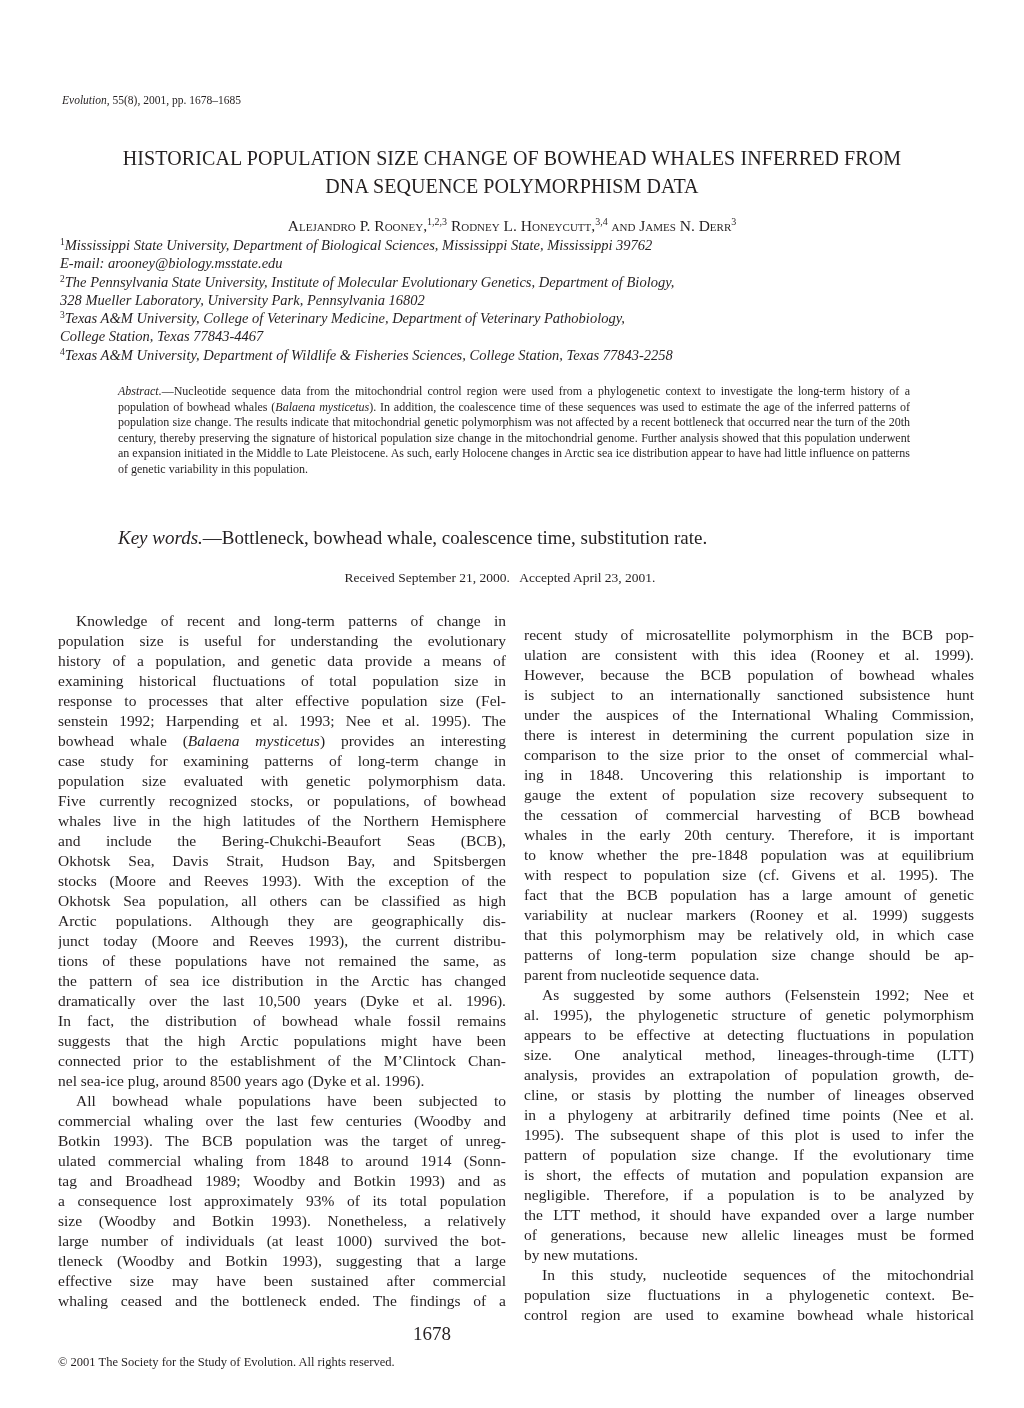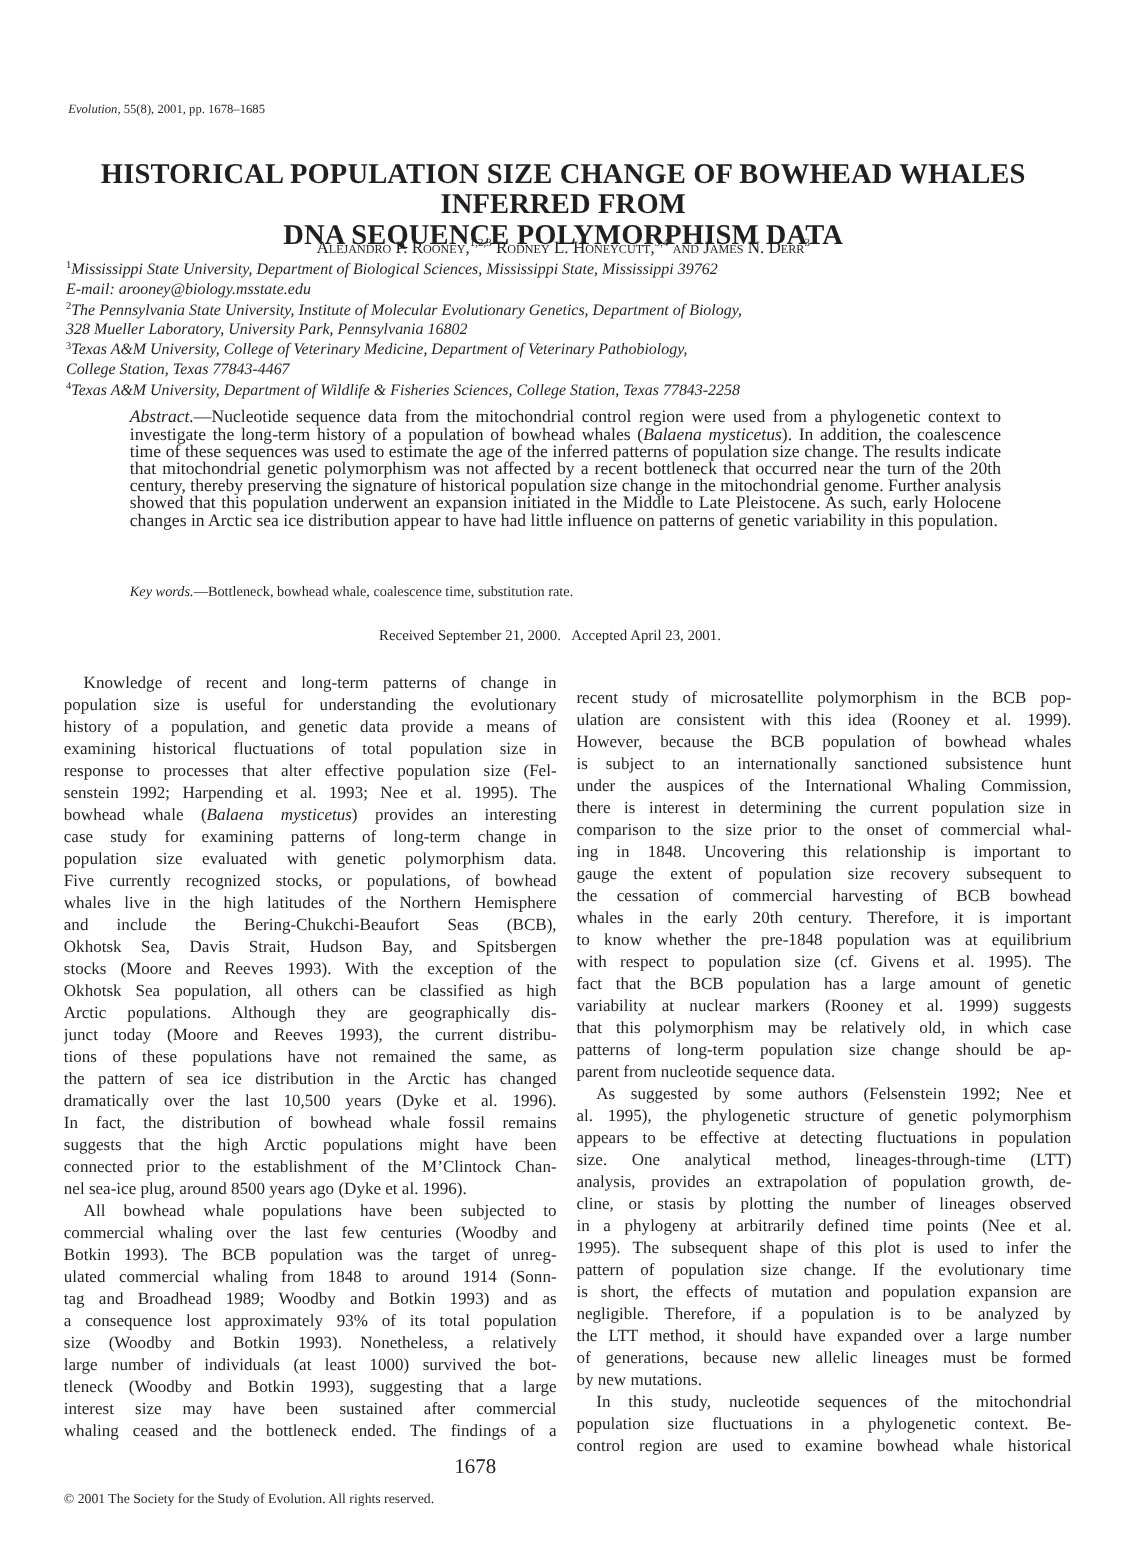--- a/index.html
+++ b/index.html
@@ -12,7 +12,7 @@
   #journal-ref .jname { font-style: italic; }
   #title {
     left: 40px; width: 944px; top: 144px; text-align: center;
-    font-size: 26px; line-height: 28px; letter-spacing: 0.1px; font-weight: bold;
+    font-size: 20px; line-height: 28px; letter-spacing: 0.1px;
   }
   #authors {
     left: 60px; width: 904px; top: 216px; text-align: center;

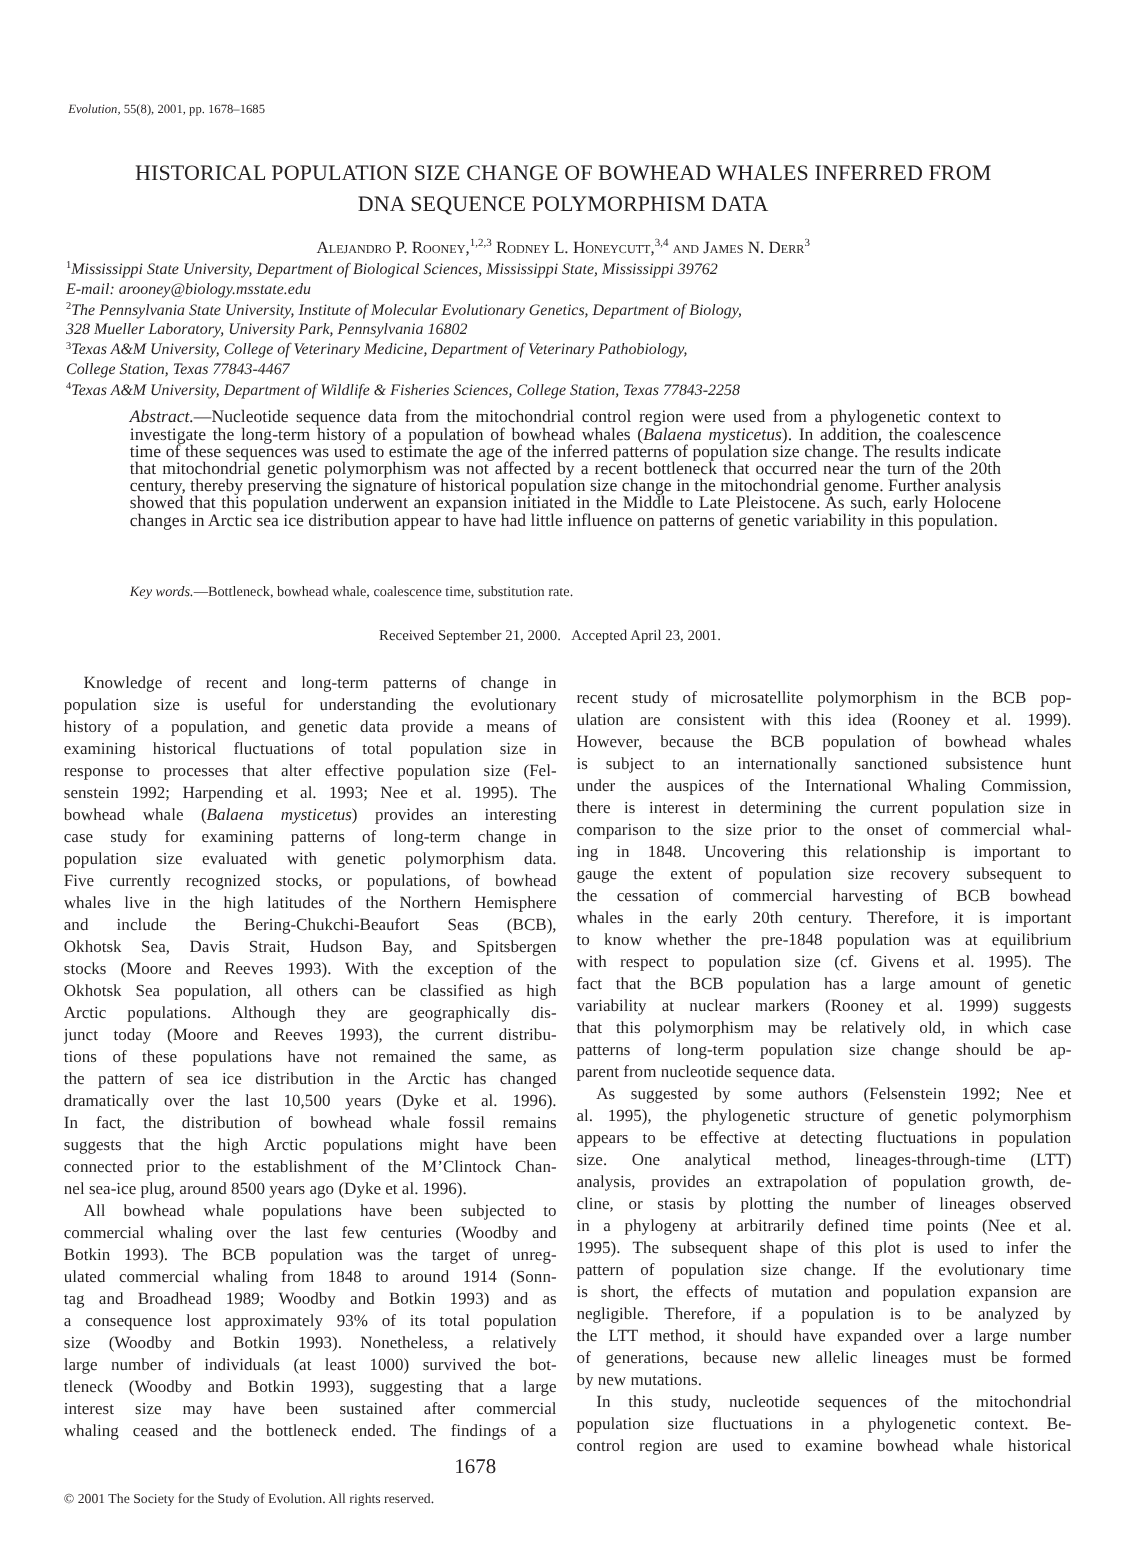--- a/index.html
+++ b/index.html
@@ -25,8 +25,8 @@
   }
   #affils sup { font-size: 9.5px; vertical-align: 5px; line-height: 0; font-style: normal; }
   #abstract {
-    left: 118px; width: 792px; top: 372px;
-    font-size: 16px; line-height: 15.6px; text-align: justify;
+    left: 118px; width: 792px; top: 384px;
+    font-size: 12px; line-height: 15.6px; text-align: justify;
   }
   #abstract .lab { font-style: italic; }
   #keywords {

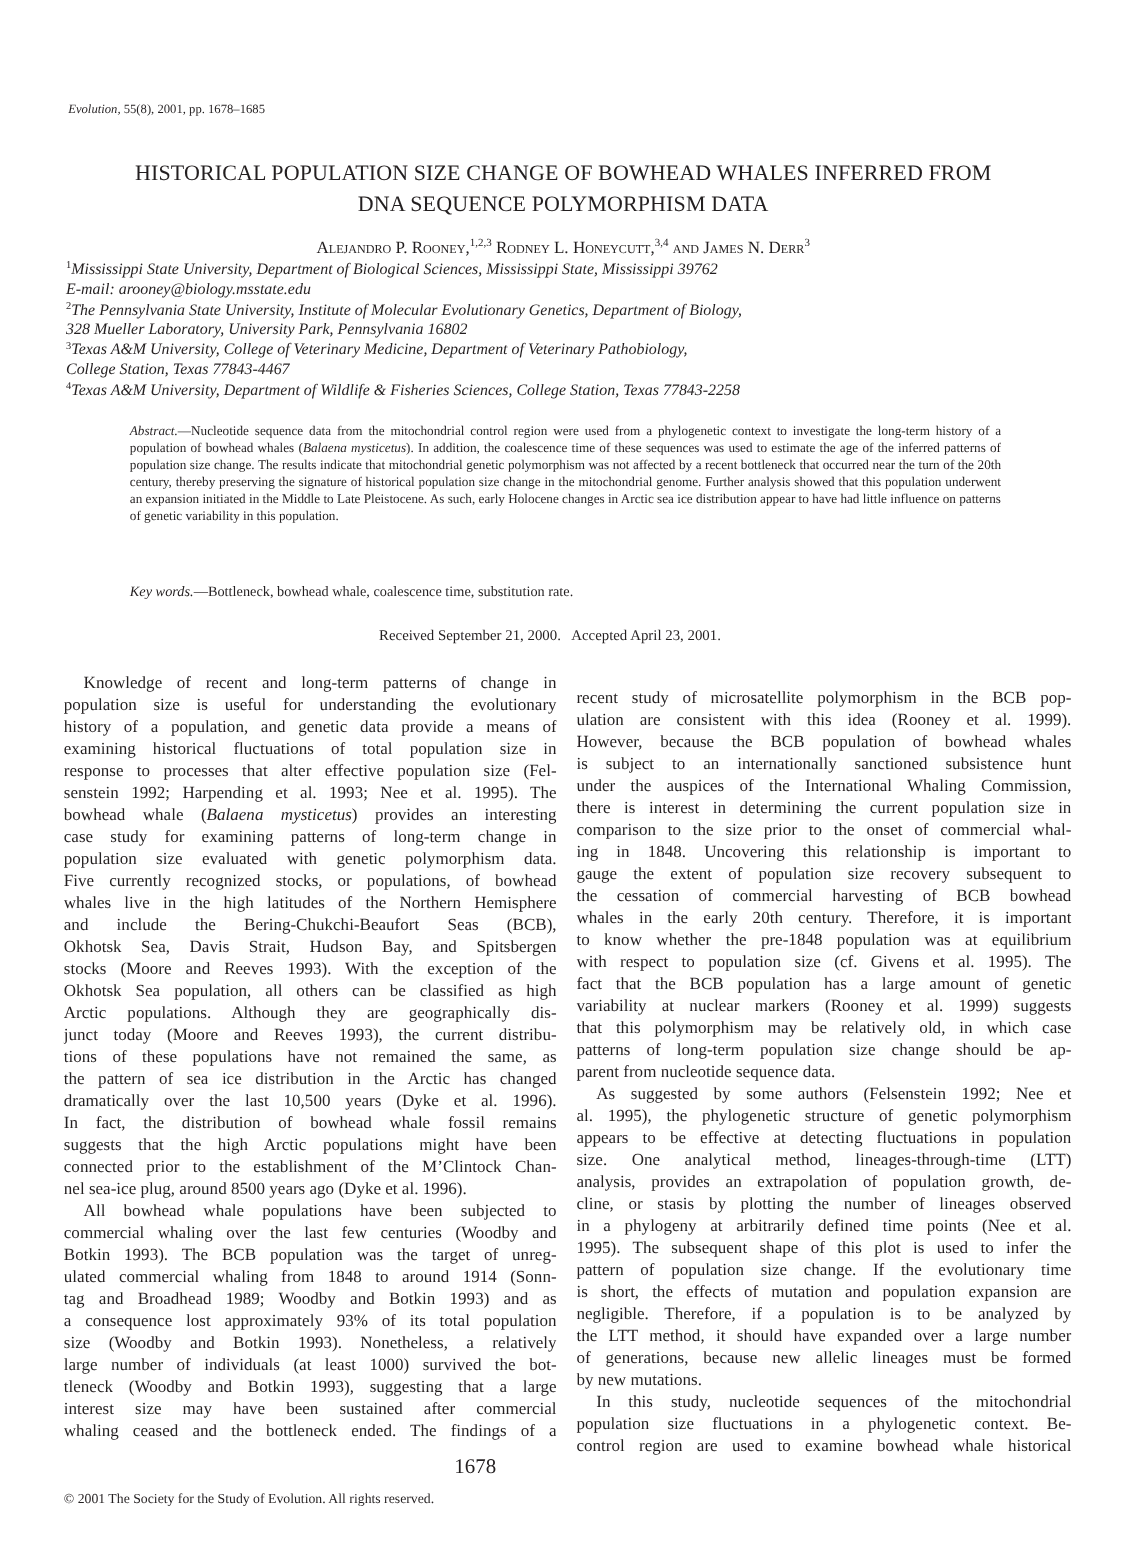--- a/index.html
+++ b/index.html
@@ -30,7 +30,7 @@
   }
   #abstract .lab { font-style: italic; }
   #keywords {
-    left: 118px; width: 792px; top: 530px; font-size: 13px; line-height: 15.6px;
+    left: 118px; width: 792px; top: 530px; font-size: 19px; line-height: 15.6px;
   }
   #keywords .lab { font-style: italic; }
   #received { left: 0; width: 1000px; top: 570px; text-align: center; font-size: 13.5px; }

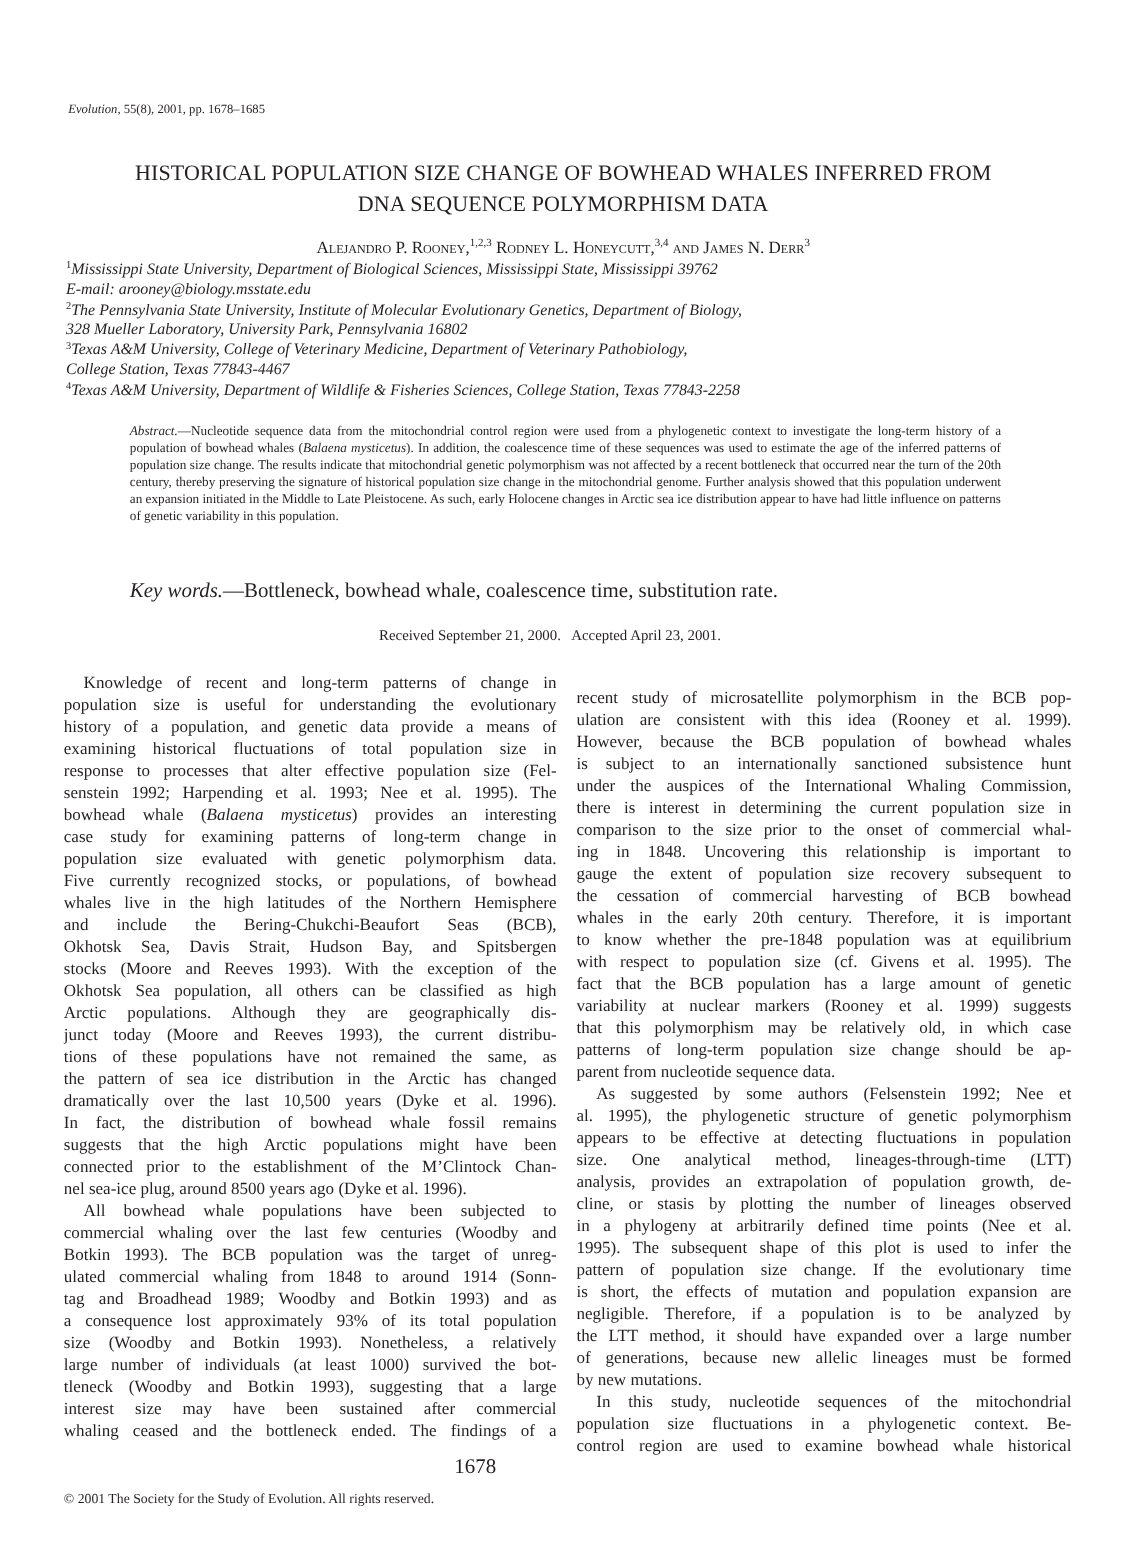--- a/index.html
+++ b/index.html
@@ -117,7 +117,7 @@
     <div class="line">size (Woodby and Botkin 1993). Nonetheless, a relatively</div>
     <div class="line">large number of individuals (at least 1000) survived the bot-</div>
     <div class="line">tleneck (Woodby and Botkin 1993), suggesting that a large</div>
-    <div class="line">interest size may have been sustained after commercial</div>
+    <div class="line">effective size may have been sustained after commercial</div>
     <div class="line">whaling ceased and the bottleneck ended. The findings of a</div>
   </div>
 <div id="col-right" class="abs col">

